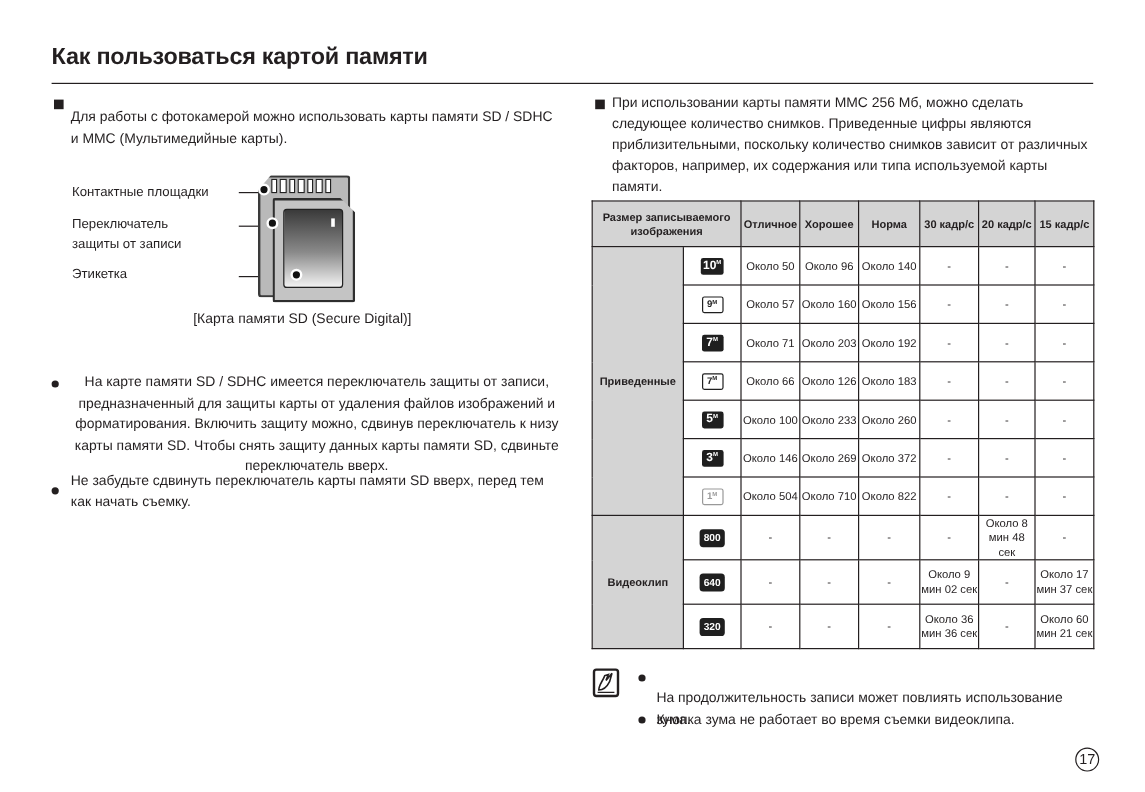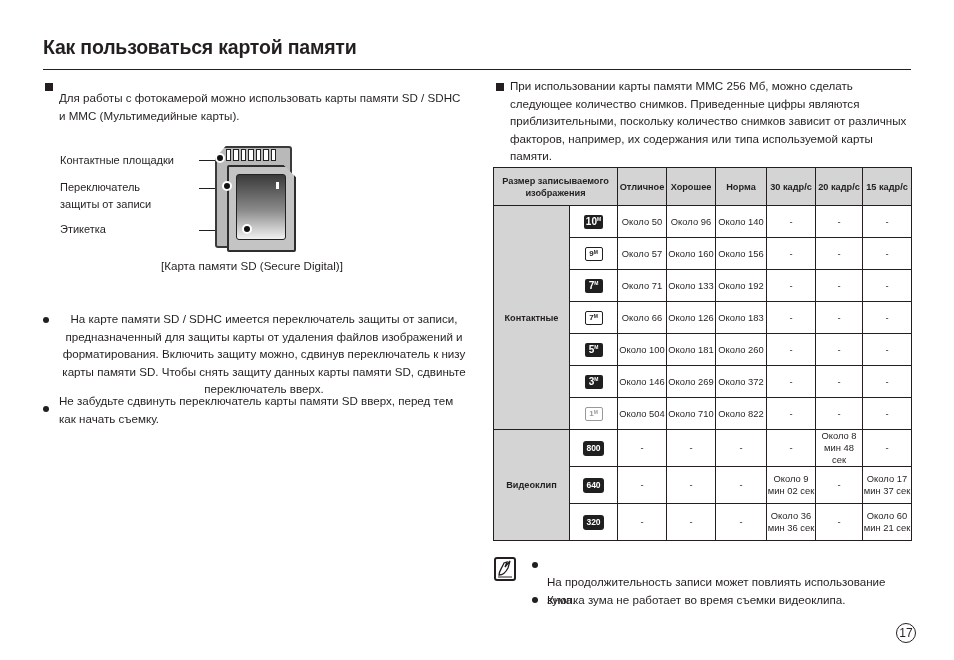--- a/index.html
+++ b/index.html
@@ -162,7 +162,7 @@
       <tr class="photo">
         <td><span class="sz-icon"><span>7</span><sup>M</sup></span></td>
         <td>Около 71</td>
-        <td>Около 133</td>
+        <td>Около 203</td>
         <td>Около 192</td>
         <td>-</td>
         <td>-</td>

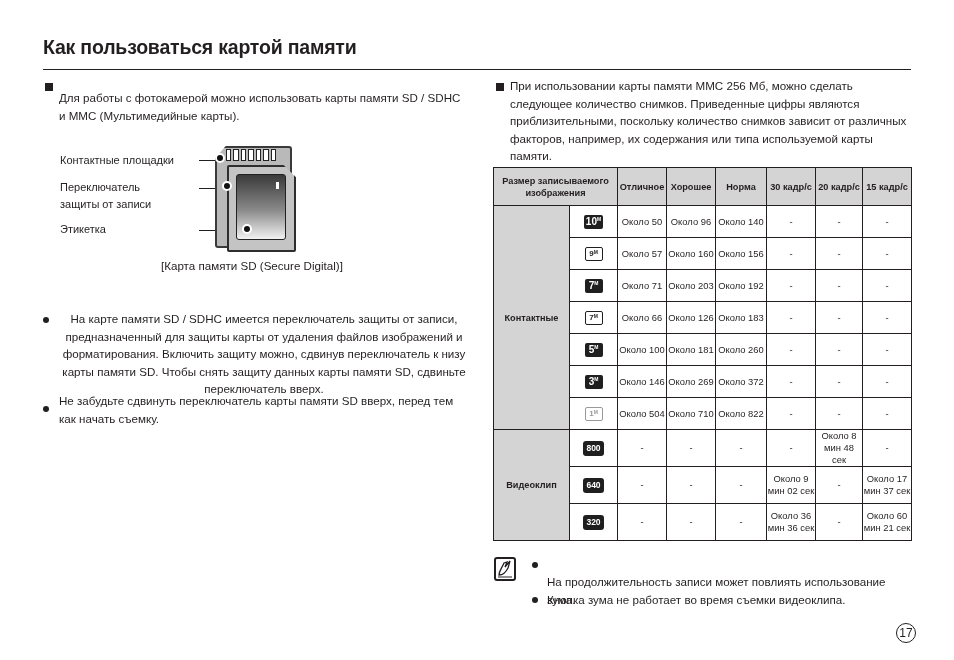--- a/index.html
+++ b/index.html
@@ -141,7 +141,7 @@
   </thead>
   <tbody id="photo-body">
       <tr class="photo">
-        <td class="cat" rowspan="7">Контактные</td>
+        <td class="cat" rowspan="7">Приведенные</td>
         <td><span class="sz-icon"><span>10</span><sup>M</sup></span></td>
         <td>Около 50</td>
         <td>Около 96</td>

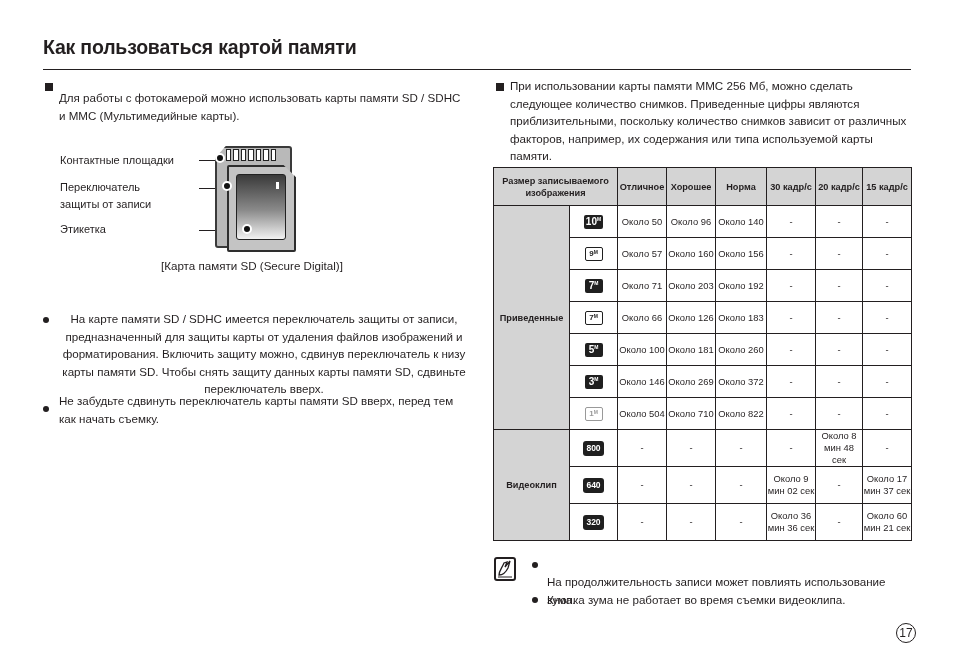--- a/index.html
+++ b/index.html
@@ -180,7 +180,7 @@
       <tr class="photo">
         <td><span class="sz-icon"><span>5</span><sup>M</sup></span></td>
         <td>Около 100</td>
-        <td>Около 181</td>
+        <td>Около 233</td>
         <td>Около 260</td>
         <td>-</td>
         <td>-</td>

